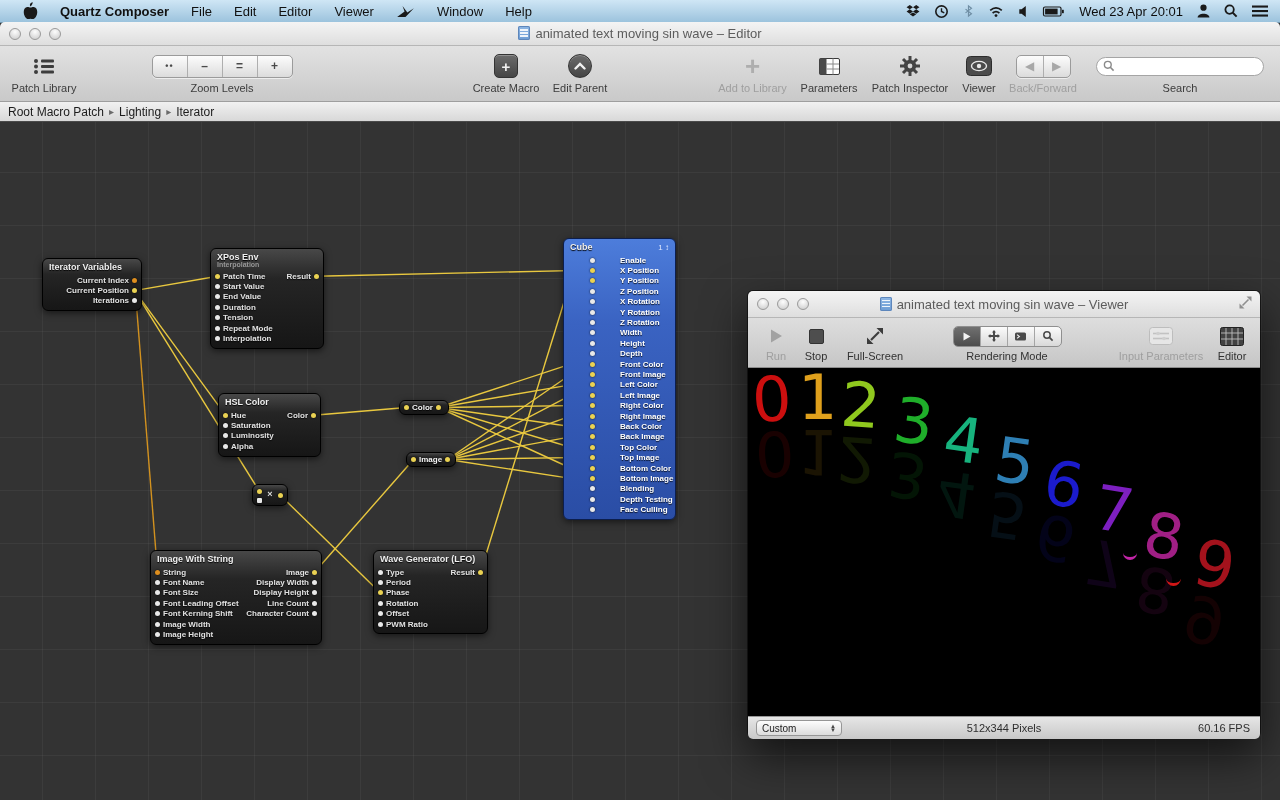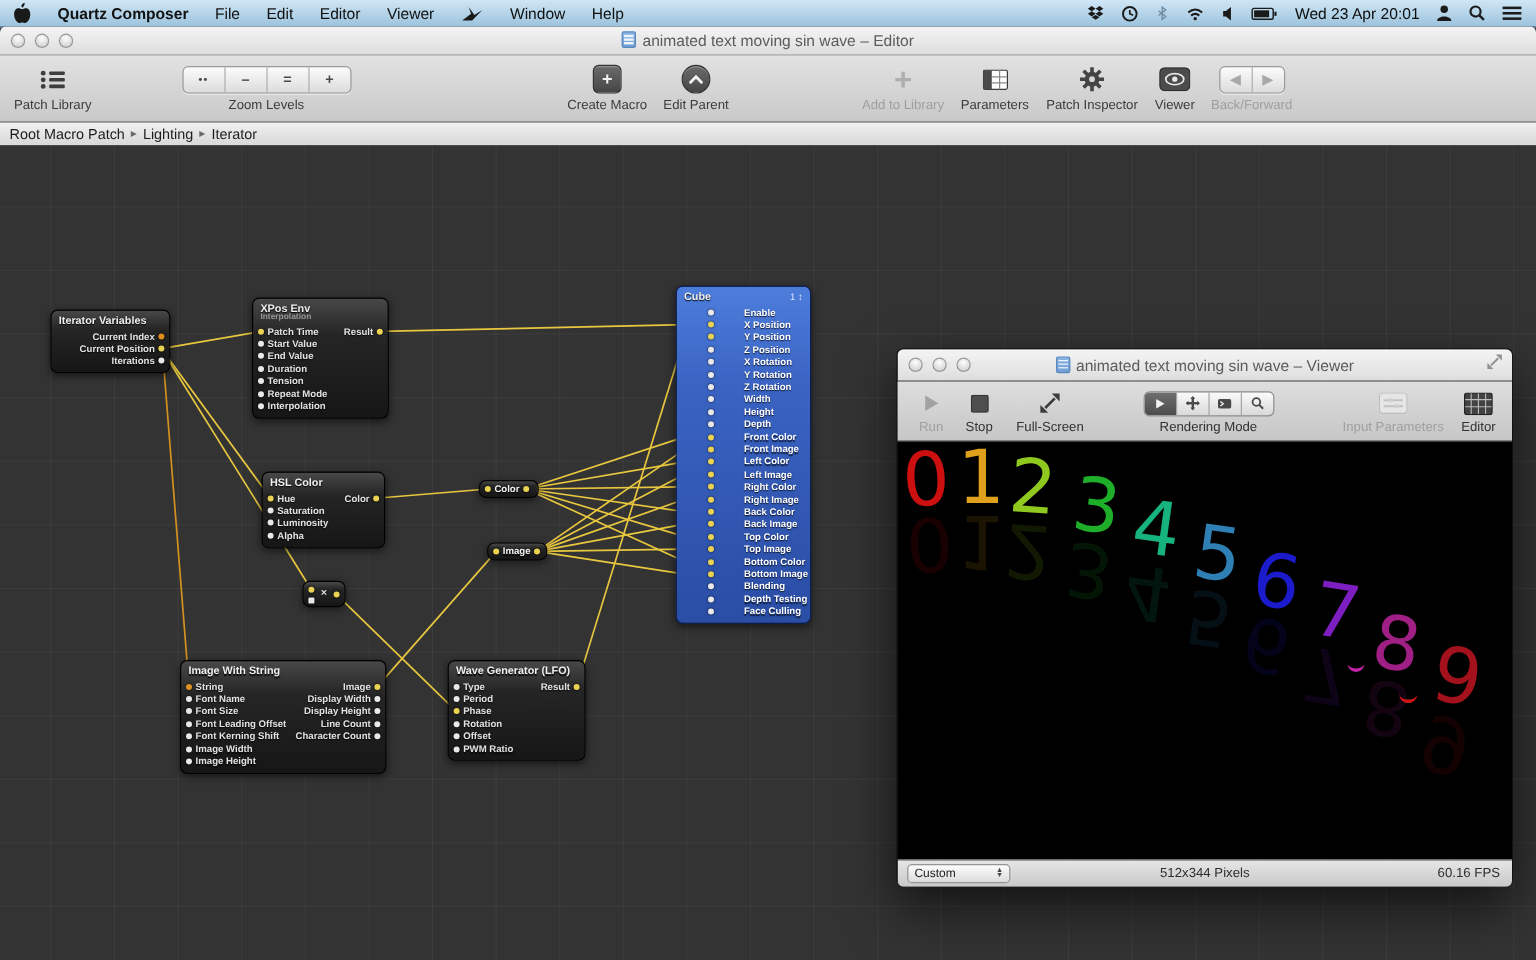--- a/index.html
+++ b/index.html
@@ -10,7 +10,7 @@
   .menubar{position:absolute;left:0;top:0;width:1280px;height:22px;
     background:linear-gradient(#cfe6f5,#9cc3dd);border-bottom:1px solid #6f93ab;
     display:flex;align-items:center;font-size:13px;color:#111;}
-  .menus{display:flex;align-items:center;gap:0;padding-left:0;}
+  .menus{display:flex;align-items:center;gap:0;padding-left:12px;}
   .menus .mi{padding:0 11px;height:22px;display:flex;align-items:center;}
   .app-name{font-weight:bold;padding:0 11px;}
   .mb-right{margin-left:auto;display:flex;align-items:center;gap:14px;padding-right:12px;}

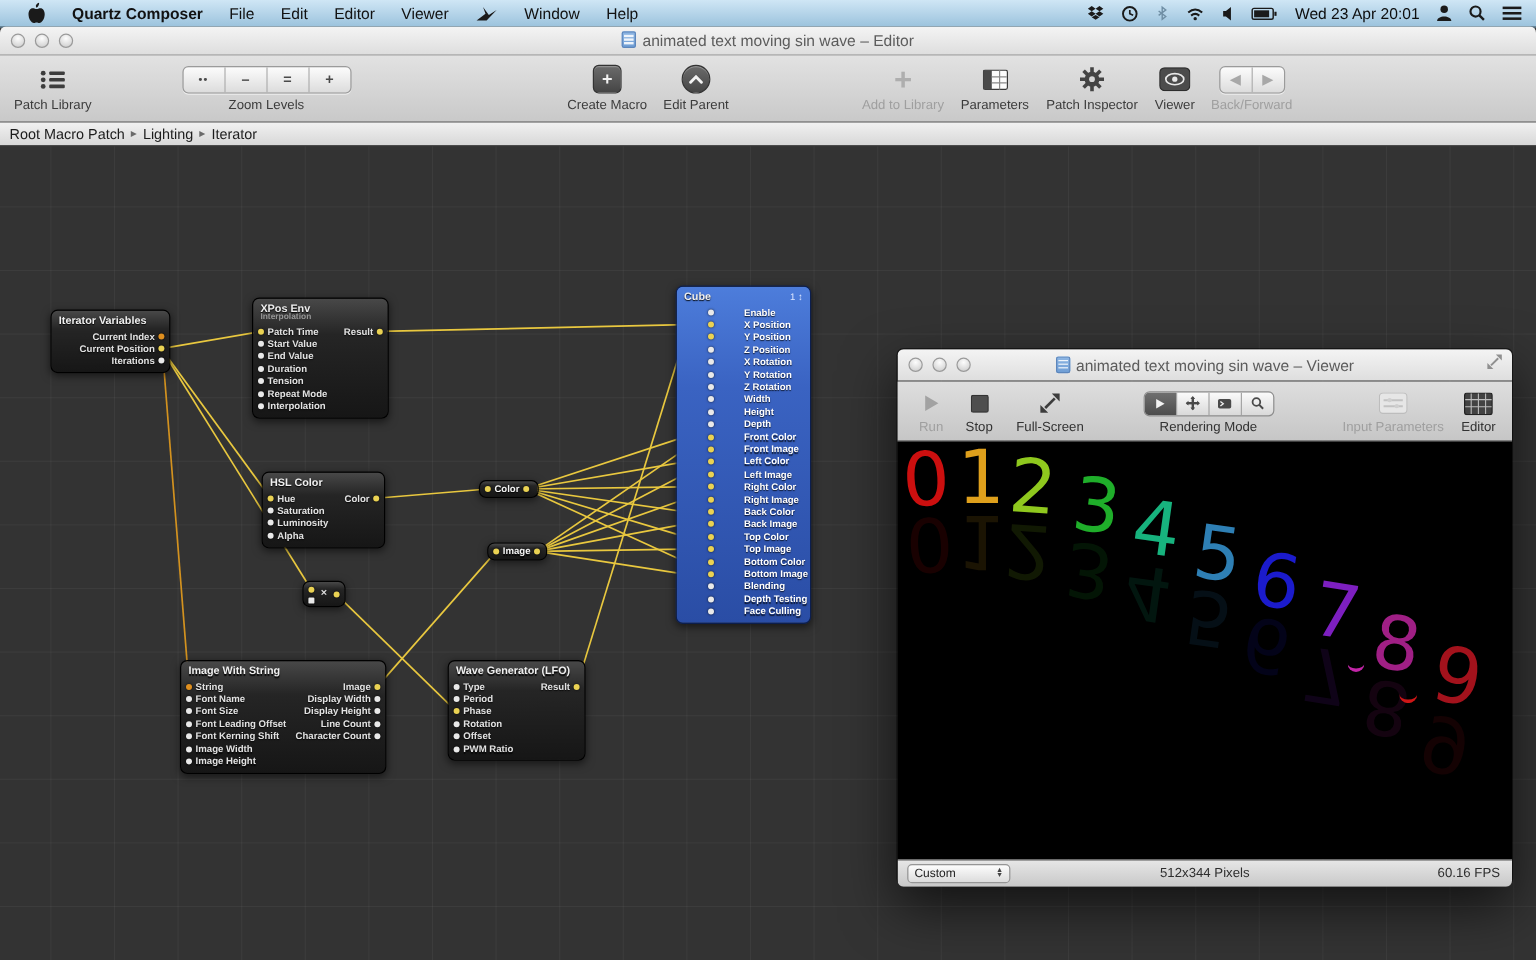--- a/index.html
+++ b/index.html
@@ -291,6 +291,18 @@
           </span>
         <span class="tlabel">Back/Forward</span>
       </div>
+      <div class="titem" style="left:1095px;width:170px;">
+        <span class="ic">
+            <span class="searchbox">
+          <svg width="12" height="12" viewBox="0 0 12 12">
+                <circle cx="4.8" cy="4.8" r="3.4" fill="none" stroke="#8a8a8a" stroke-width="1.4"></circle>
+                <line x1="7.3" y1="7.3" x2="10.6" y2="10.6" stroke="#8a8a8a" stroke-width="1.6"></line>
+              </svg>
+          <input style="">
+        </span>
+          </span>
+        <span class="tlabel">Search</span>
+      </div>
     </div>
 
     <div class="crumbbar">

